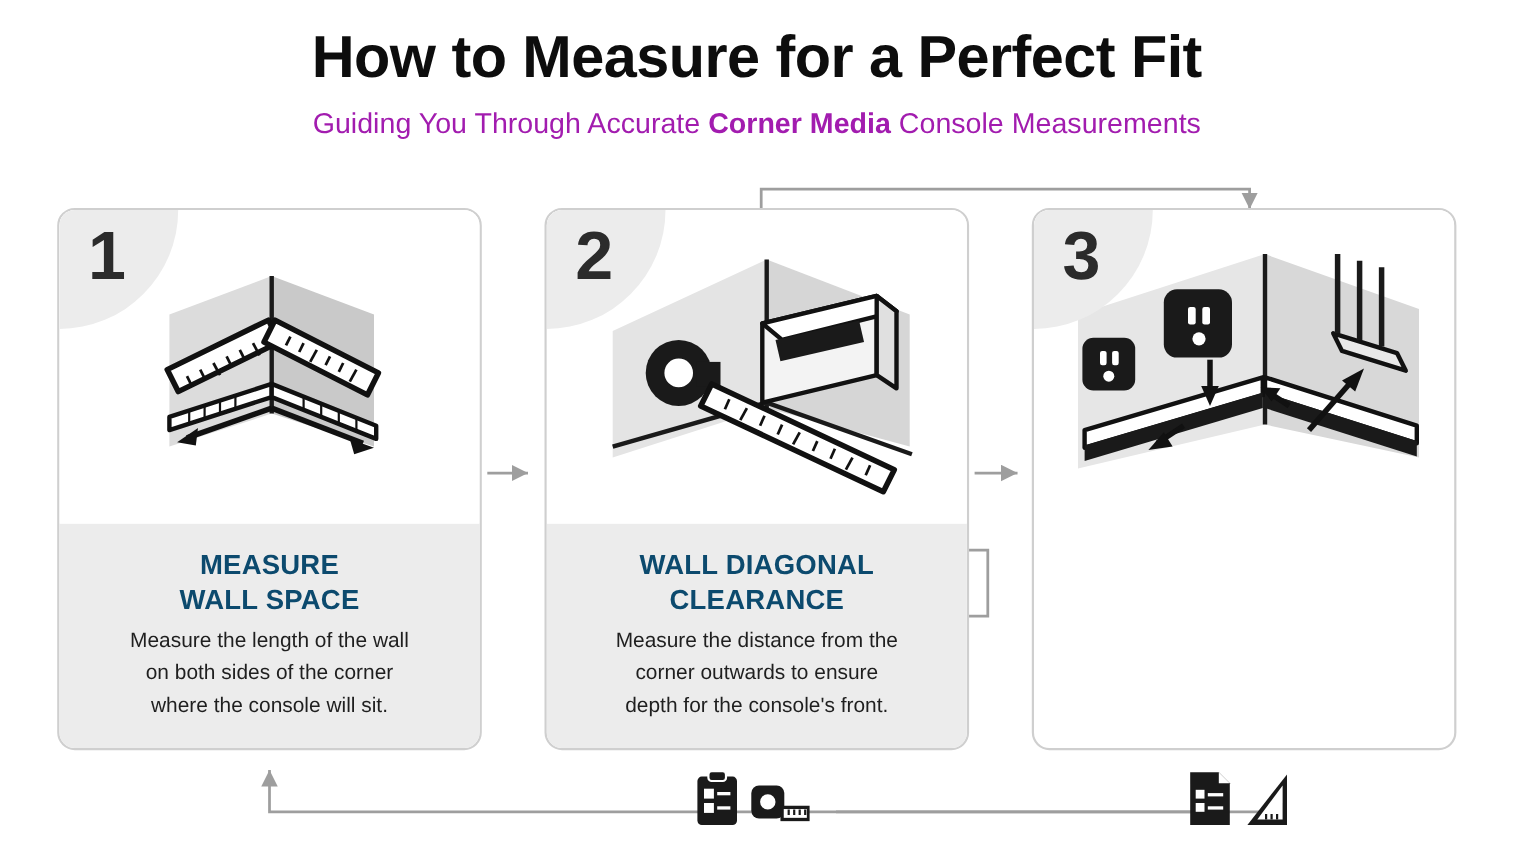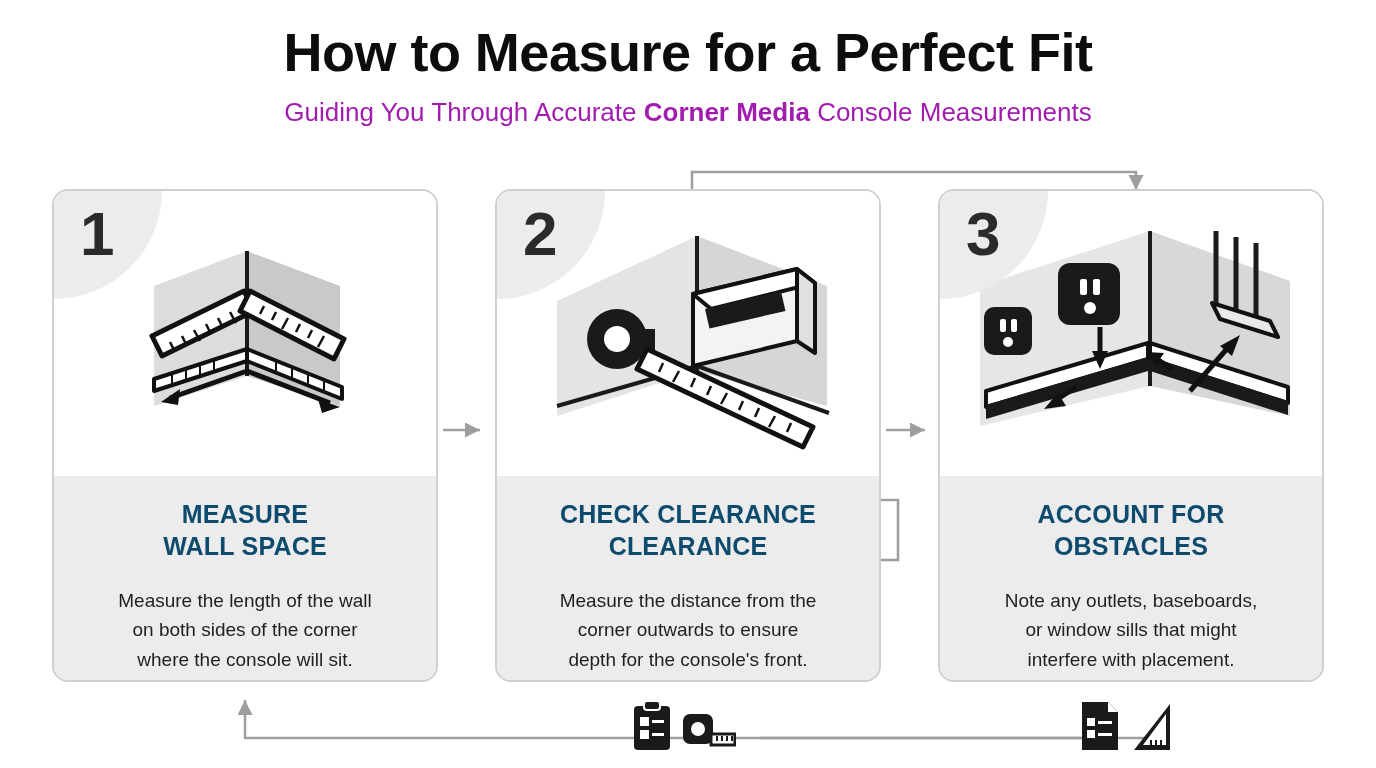--- a/index.html
+++ b/index.html
@@ -277,7 +277,7 @@
         </svg>
       </div>
       <div class="caption">
-        <div class="cap-title">CHECK CLEARANCE
+        <div class="cap-title">WALL DIAGONAL
 CLEARANCE</div>
         <div class="cap-body">Measure the distance from the
 corner outwards to ensure

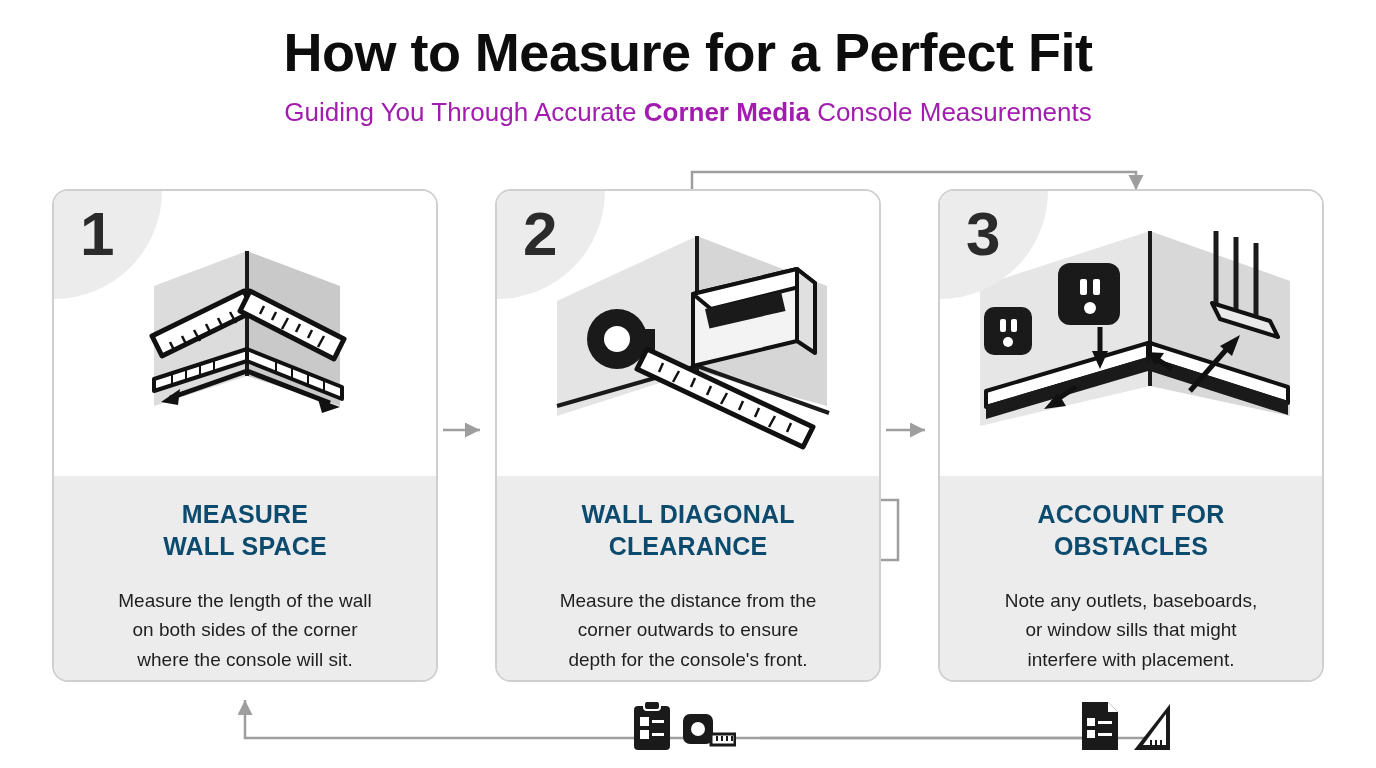--- a/index.html
+++ b/index.html
@@ -327,13 +327,6 @@
           <path d="M136,196 L112,212" stroke="#111111" stroke-width="5"></path>
           <path d="M104,218 L118,202 L126,215 Z" fill="#111111"></path>
         </svg>
-      </div>
-      <div class="caption">
-        <div class="cap-title">ACCOUNT FOR
-OBSTACLES</div>
-        <div class="cap-body">Note any outlets, baseboards,
-or window sills that might
-interfere with placement.</div>
       </div>
     </div>
 

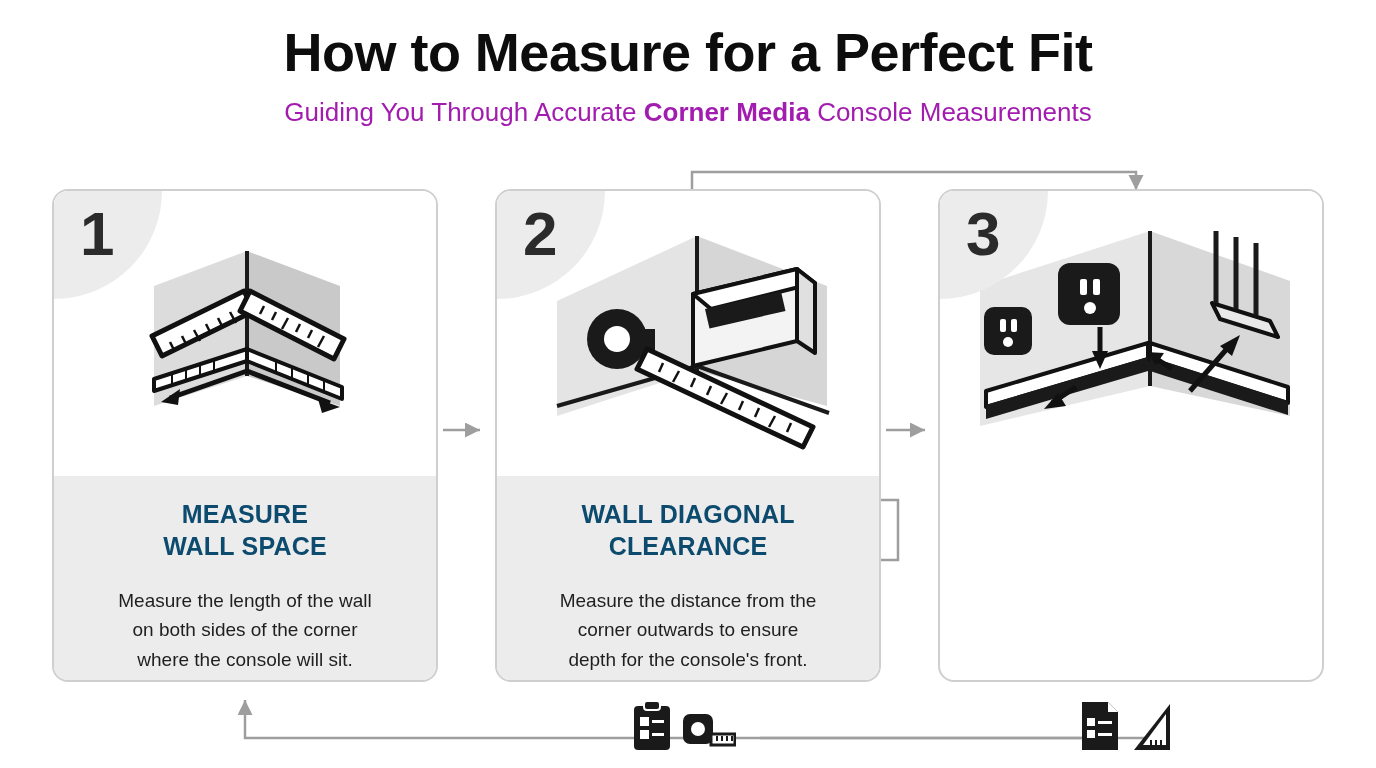--- a/index.html
+++ b/index.html
@@ -109,7 +109,7 @@
     white-space: pre-line;
   }
   .cap-body {
-    margin-top: 24px;
+    margin-top: 6px;
     font-size: 19px;
     line-height: 1.55;
     color: #1f1f1f;

